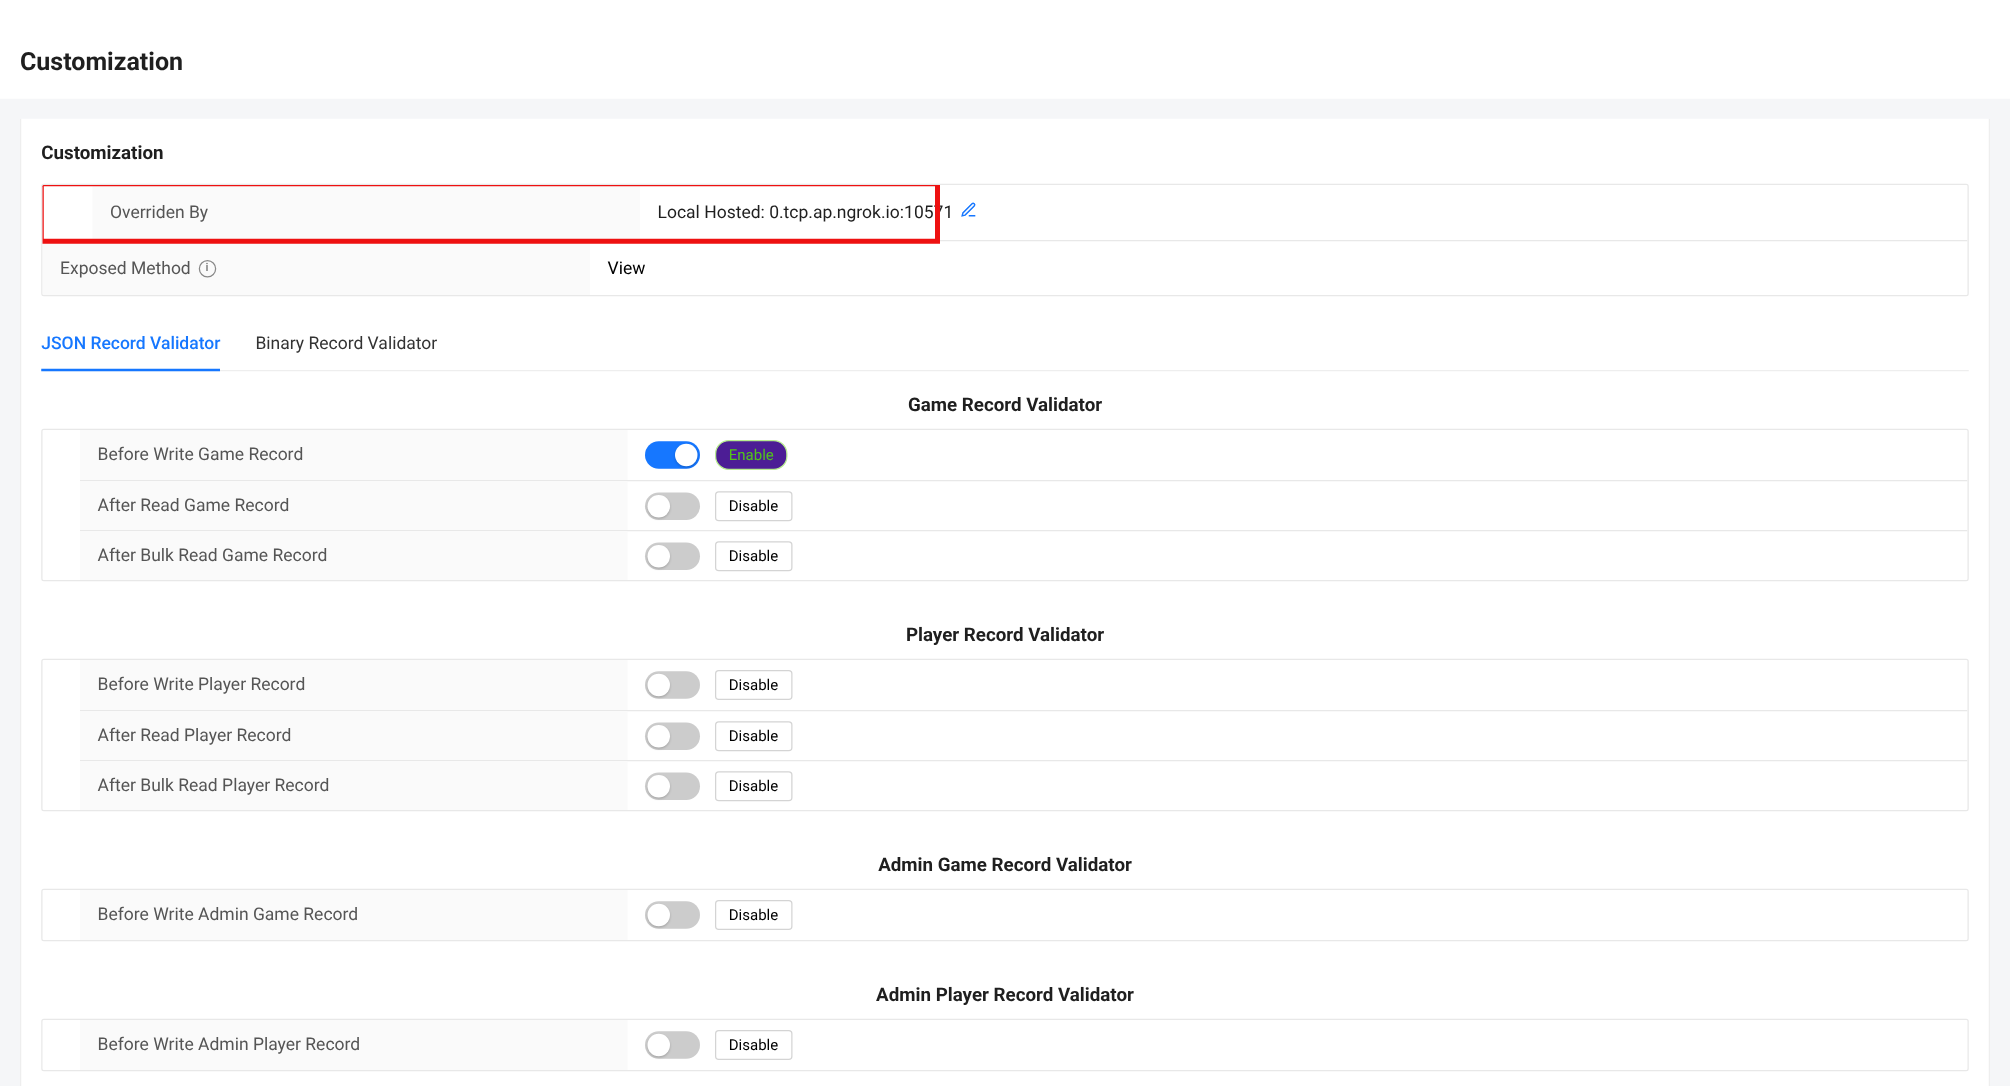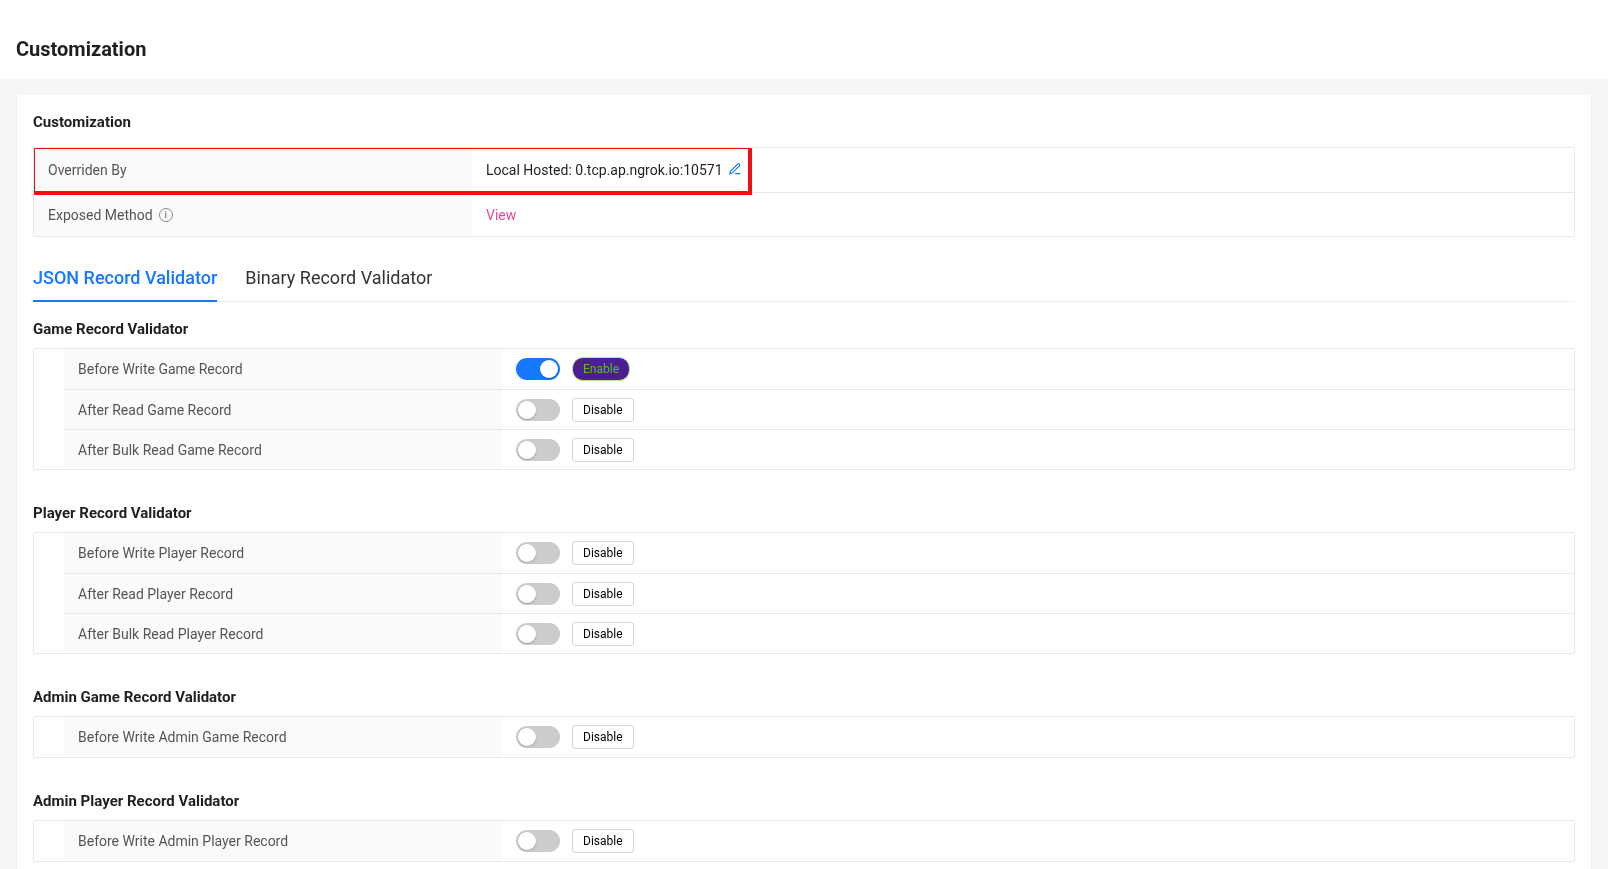--- a/index.html
+++ b/index.html
@@ -11,7 +11,7 @@
   .panel-header { font-size:15px; font-weight:700; padding:18px 16px 16px 16px; }
   .info-table { border:1px solid #e8e8e8; margin:0 16px 16px 16px; border-radius:2px; overflow:hidden; }
   .info-row { display:flex; min-height:44px; align-items:stretch; border-top:1px solid #e8e8e8; }
-  .info-row:first-child { border-top:none; }
+  .info-row:first-child { border-top:none;padding-left:40px; }
   .info-row.highlight { position:relative; }
   .info-row.highlight::after { content:""; position:absolute; inset:-3px; border:4px solid #e11; pointer-events:none; width:713px; }
   .info-label { width:438px; background:#fafafa; padding:12px 14px; font-size:14px; color:#555; display:flex; align-items:center; gap:6px; }

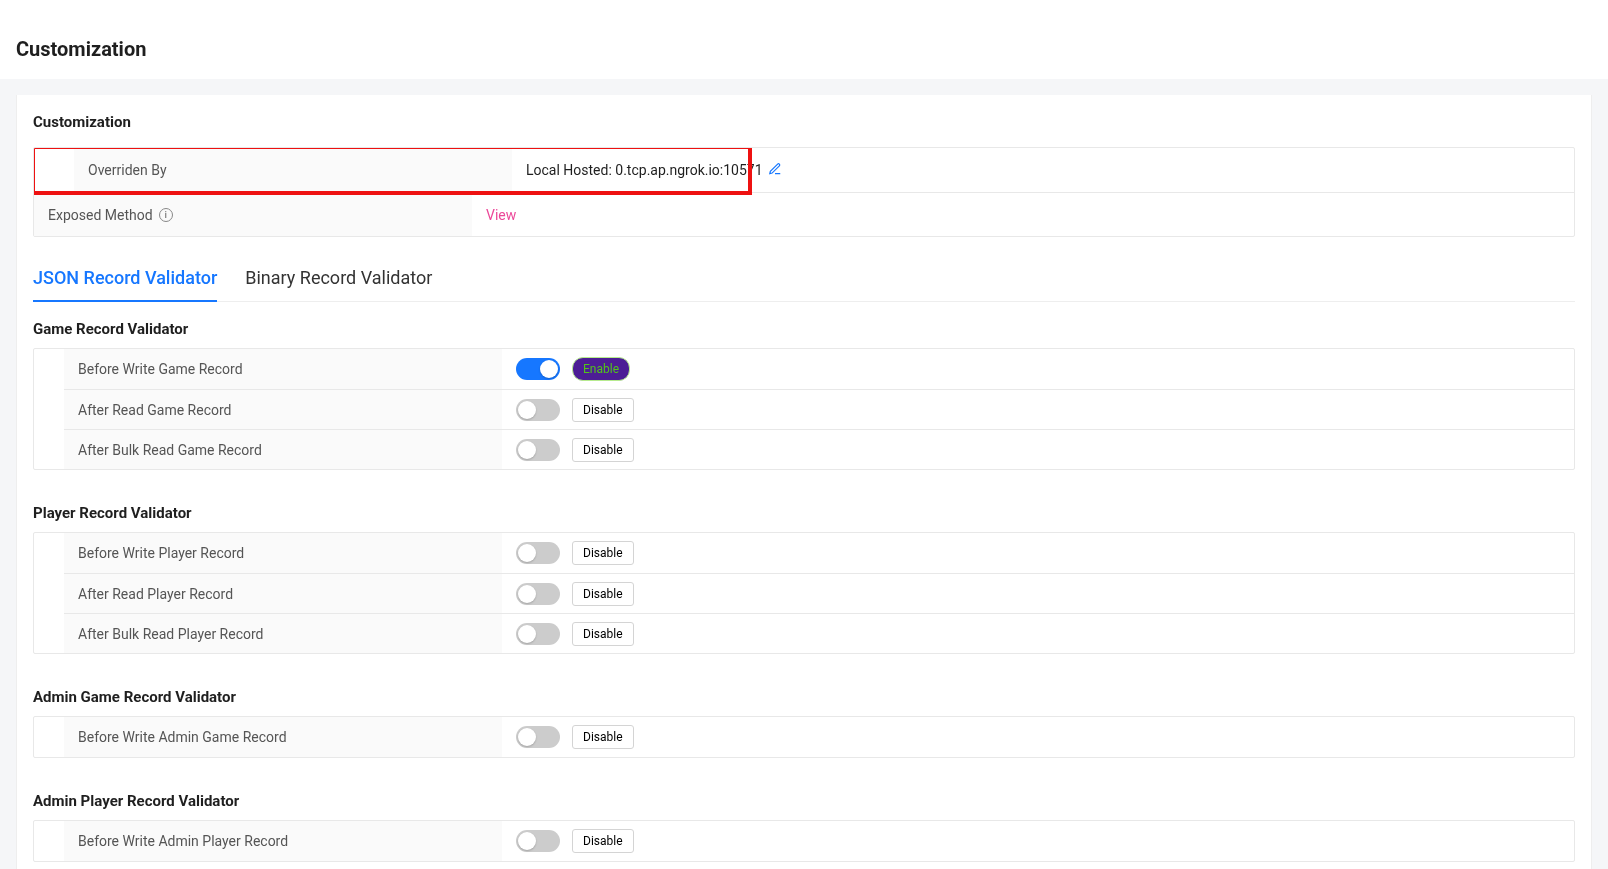--- a/index.html
+++ b/index.html
@@ -16,7 +16,7 @@
   .info-row.highlight::after { content:""; position:absolute; inset:-3px; border:4px solid #e11; pointer-events:none; width:713px; }
   .info-label { width:438px; background:#fafafa; padding:12px 14px; font-size:14px; color:#555; display:flex; align-items:center; gap:6px; }
   .info-value { flex:1; padding:12px 14px; font-size:14px; display:flex; align-items:center; gap:5px; }
-  .info-value a { color:#ec4899; font-size:14px; text-decoration:none; }
+  .info-value a { color:#000000; font-size:14px; text-decoration:none; }
   .info-icon { width:14px; height:14px; border:1px solid #888; border-radius:50%; display:inline-flex; align-items:center; justify-content:center; font-size:9px; color:#888; font-style:normal; font-weight:700; cursor:default; }
   .edit-icon { color:#1677ff; cursor:pointer; }
   .tabs { display:flex; gap:28px; border-bottom:1px solid #eee; margin:4px 16px 0 16px; padding-top:6px; }

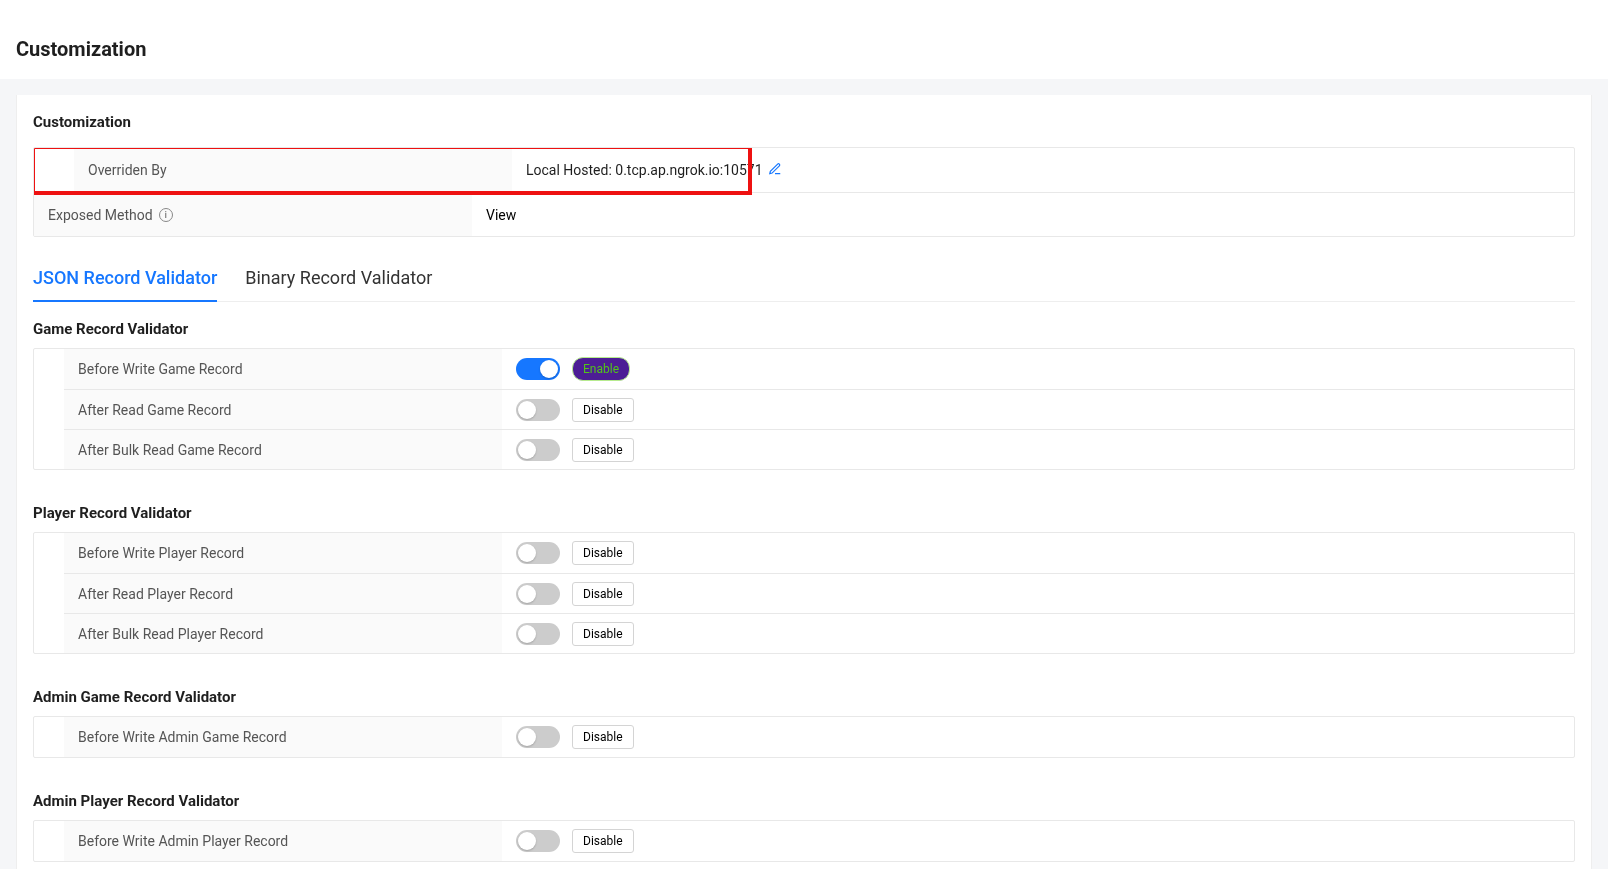--- a/index.html
+++ b/index.html
@@ -20,7 +20,7 @@
   .info-icon { width:14px; height:14px; border:1px solid #888; border-radius:50%; display:inline-flex; align-items:center; justify-content:center; font-size:9px; color:#888; font-style:normal; font-weight:700; cursor:default; }
   .edit-icon { color:#1677ff; cursor:pointer; }
   .tabs { display:flex; gap:28px; border-bottom:1px solid #eee; margin:4px 16px 0 16px; padding-top:6px; }
-  .tab { font-size:18px; padding:8px 0 12px 0; cursor:pointer; color:#333; }
+  .tab { font-size:14px; padding:8px 0 12px 0; cursor:pointer; color:#333; }
   .tab.active { color:#1677ff; font-weight:500; border-bottom:2px solid #1677ff; margin-bottom:-1px; }
   .section { margin:0 16px; }
   .section-title { font-size:15px; font-weight:700; padding:18px 0 10px 0; }

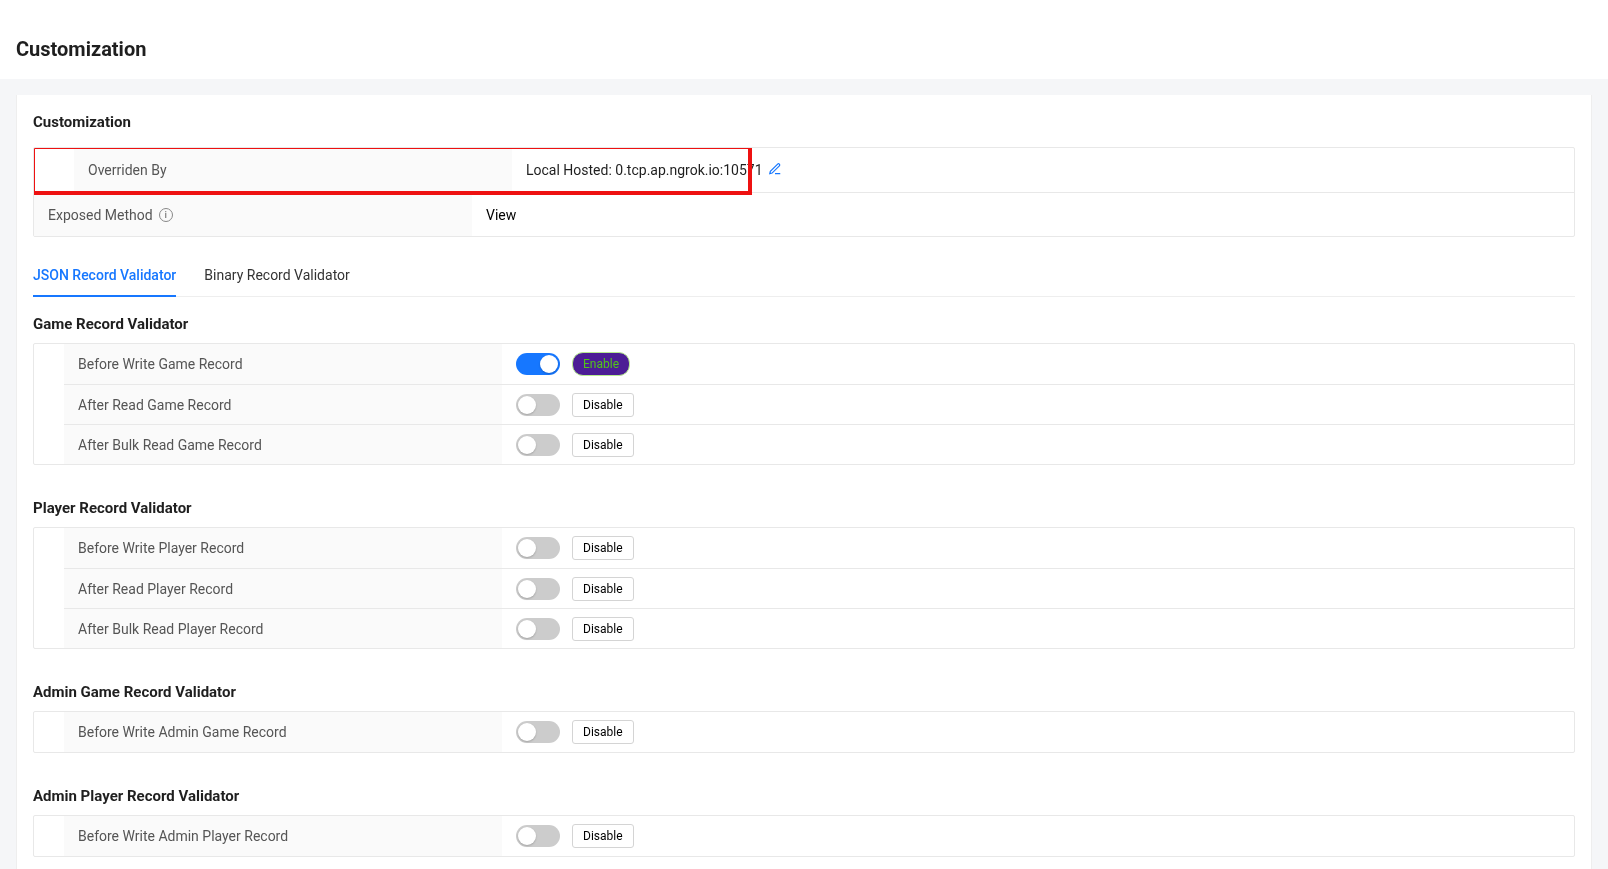--- a/index.html
+++ b/index.html
@@ -23,7 +23,7 @@
   .tab { font-size:14px; padding:8px 0 12px 0; cursor:pointer; color:#333; }
   .tab.active { color:#1677ff; font-weight:500; border-bottom:2px solid #1677ff; margin-bottom:-1px; }
   .section { margin:0 16px; }
-  .section-title { font-size:15px; font-weight:700; padding:18px 0 10px 0; }
+  .section-title { font-size:15px; font-weight:700; padding:18px 0 10px 0;text-align:center; }
   .validator-table { border:1px solid #e8e8e8; border-radius:2px; overflow:hidden; margin-bottom:16px;padding-left:30px; }
   .validator-row { display:flex; min-height:40px; align-items:stretch; border-top:1px solid #e8e8e8; }
   .validator-row:first-child { border-top:none; }

